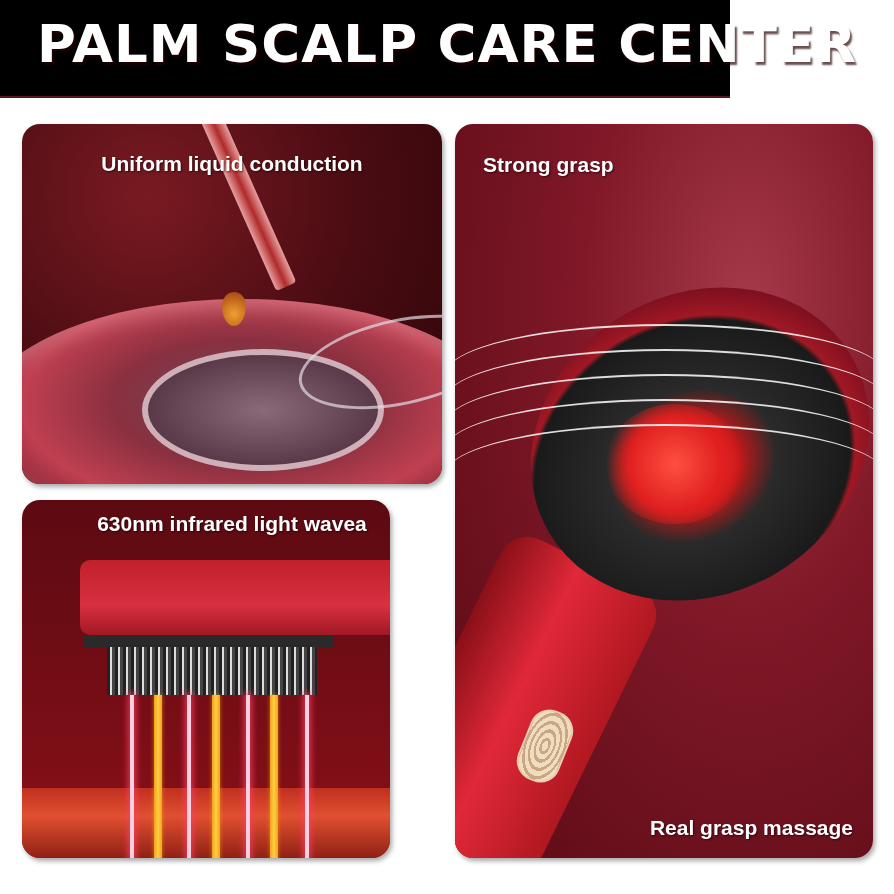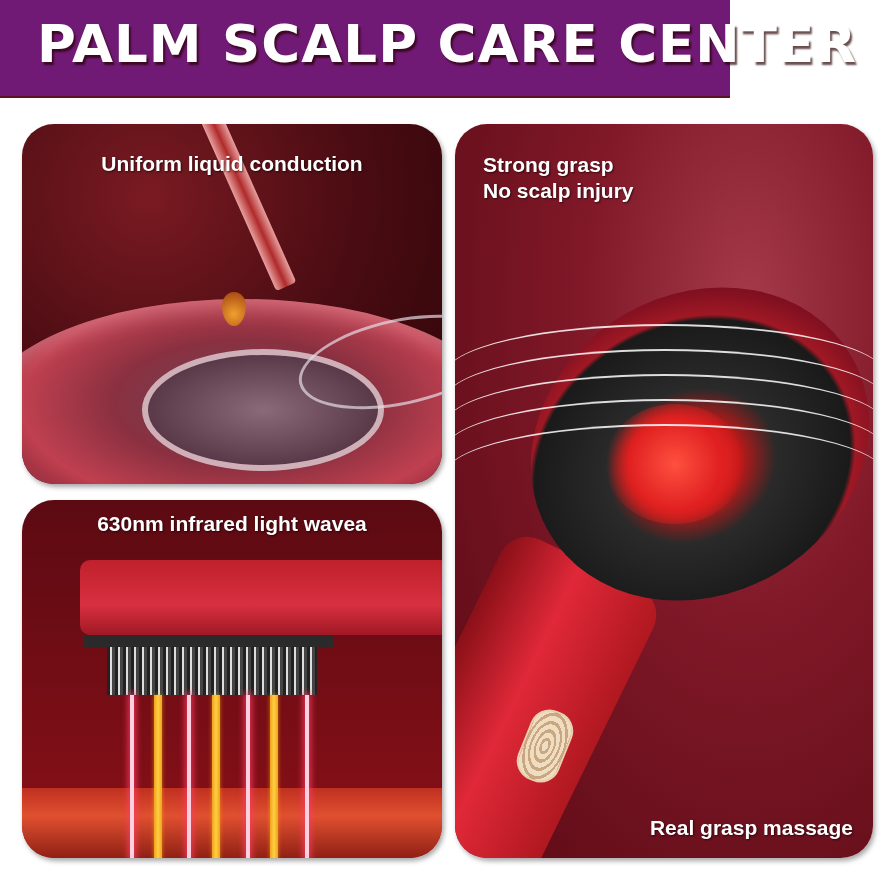--- a/index.html
+++ b/index.html
@@ -4,7 +4,7 @@
 <style>
   html,body{margin:0;padding:0;}
   body{width:894px;height:894px;background:#ffffff;position:relative;overflow:hidden;font-family:"Liberation Sans",sans-serif;}
-  .header{position:absolute;left:0;top:0;width:730px;height:96px;background:#701a75;border-bottom:2px solid #5a1420;}
+  .header{position:absolute;left:0;top:0;width:730px;height:96px;background:#000000;border-bottom:2px solid #5a1420;}
   .header-title{position:absolute;left:0;top:14px;width:894px;text-align:center;color:#fff;font-family:"DejaVu Sans",sans-serif;font-weight:bold;font-size:52px;letter-spacing:1px;text-shadow:2px 3px 2px rgba(40,0,0,.7);transform:scaleX(1.02);}
   .panel{position:absolute;border-radius:32px;overflow:hidden;box-shadow:2px 3px 5px rgba(0,0,0,.35);}
   .p1{left:22px;top:124px;width:420px;height:360px;background:radial-gradient(ellipse at 30% 20%,#7a1a22 0%,#4a0c12 50%,#2c0508 100%);}

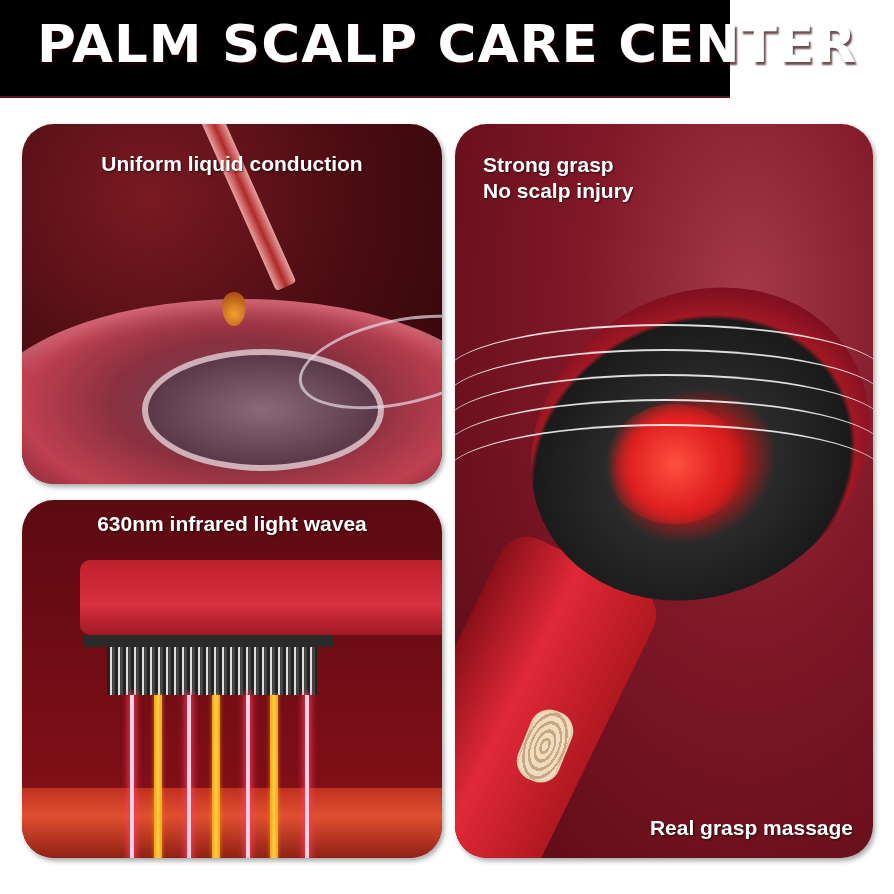--- a/index.html
+++ b/index.html
@@ -6,7 +6,7 @@
   body{width:894px;height:894px;background:#ffffff;position:relative;overflow:hidden;font-family:"Liberation Sans",sans-serif;}
   .header{position:absolute;left:0;top:0;width:730px;height:96px;background:#000000;border-bottom:2px solid #5a1420;}
   .header-title{position:absolute;left:0;top:14px;width:894px;text-align:center;color:#fff;font-family:"DejaVu Sans",sans-serif;font-weight:bold;font-size:52px;letter-spacing:1px;text-shadow:2px 3px 2px rgba(40,0,0,.7);transform:scaleX(1.02);}
-  .panel{position:absolute;border-radius:32px;overflow:hidden;box-shadow:2px 3px 5px rgba(0,0,0,.35);}
+  .panel{position:absolute;border-radius:18px;overflow:hidden;box-shadow:2px 3px 5px rgba(0,0,0,.35);}
   .p1{left:22px;top:124px;width:420px;height:360px;background:radial-gradient(ellipse at 30% 20%,#7a1a22 0%,#4a0c12 50%,#2c0508 100%);}
   .p2{left:22px;top:500px;width:420px;height:358px;background:linear-gradient(180deg,#5c0a12 0%,#8a1018 100%);}
   .p3{left:455px;top:124px;width:418px;height:734px;background:radial-gradient(ellipse at 70% 25%,#a43a4a 0%,#801828 40%,#5a0a14 100%);}

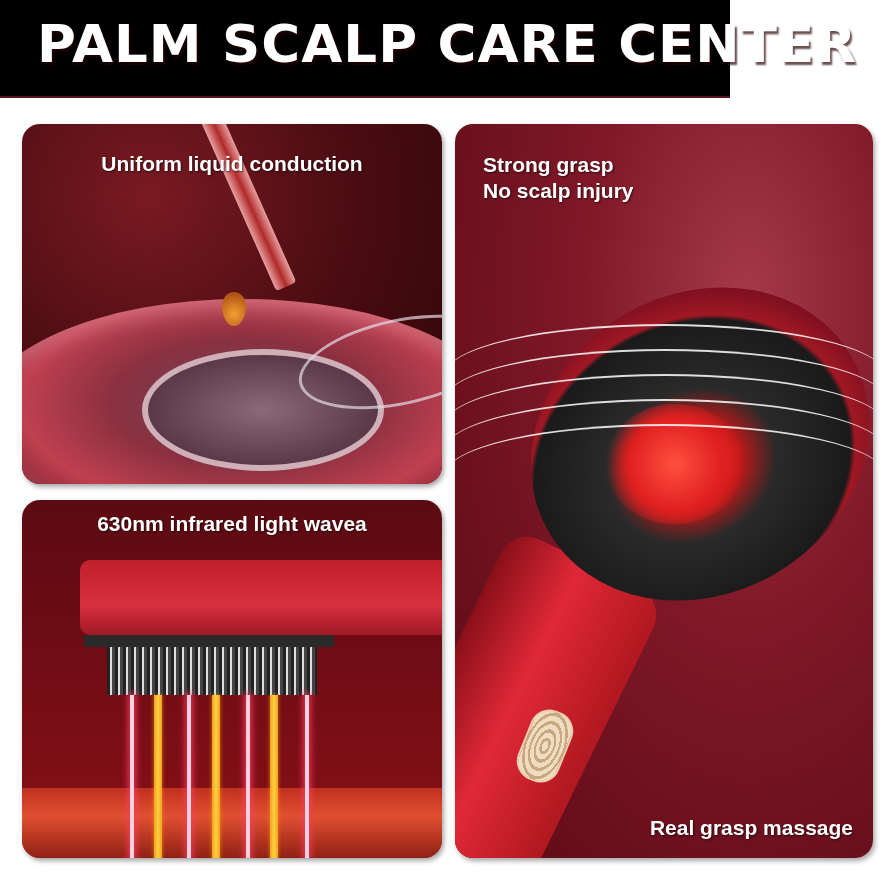--- a/index.html
+++ b/index.html
@@ -79,7 +79,6 @@
   <div class="button"></div>
   <div class="caption c3">
     <div>Strong grasp</div>
-    <div>No scalp injury</div>
   </div>
   <div class="caption c4">Real grasp massage</div>
 </div>

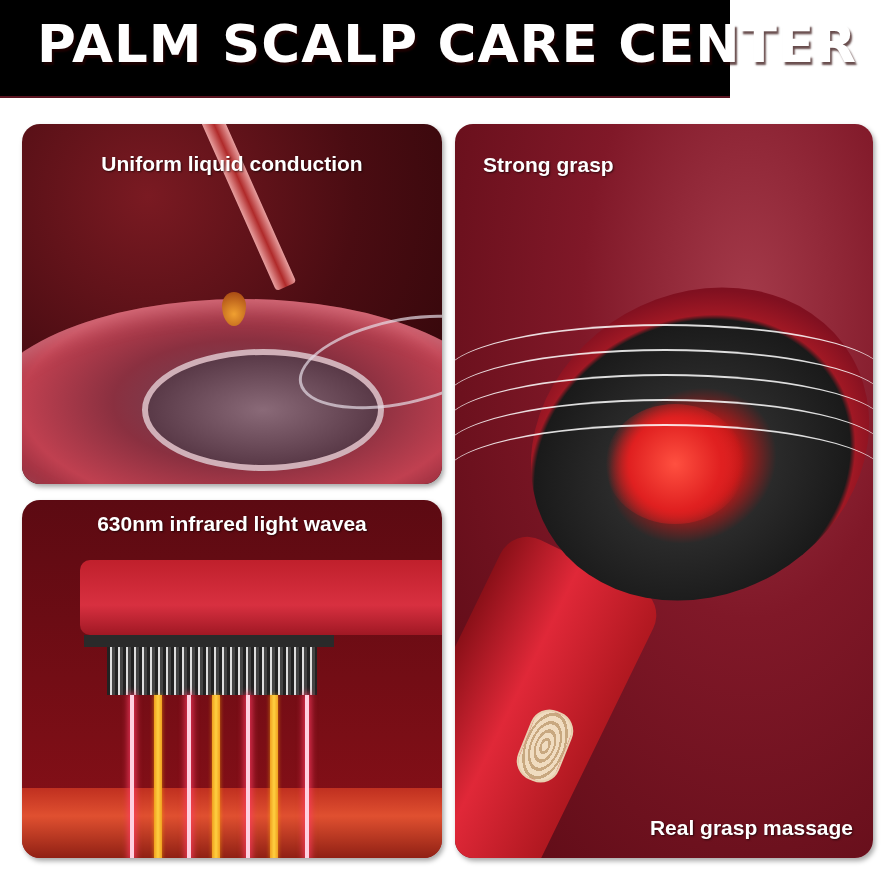--- a/index.html
+++ b/index.html
@@ -8,7 +8,7 @@
   .header-title{position:absolute;left:0;top:14px;width:894px;text-align:center;color:#fff;font-family:"DejaVu Sans",sans-serif;font-weight:bold;font-size:52px;letter-spacing:1px;text-shadow:2px 3px 2px rgba(40,0,0,.7);transform:scaleX(1.02);}
   .panel{position:absolute;border-radius:18px;overflow:hidden;box-shadow:2px 3px 5px rgba(0,0,0,.35);}
   .p1{left:22px;top:124px;width:420px;height:360px;background:radial-gradient(ellipse at 30% 20%,#7a1a22 0%,#4a0c12 50%,#2c0508 100%);}
-  .p2{left:22px;top:500px;width:420px;height:358px;background:linear-gradient(180deg,#5c0a12 0%,#8a1018 100%);}
+  .p2{left:22px;top:500px;width:368px;height:358px;background:linear-gradient(180deg,#5c0a12 0%,#8a1018 100%);}
   .p3{left:455px;top:124px;width:418px;height:734px;background:radial-gradient(ellipse at 70% 25%,#a43a4a 0%,#801828 40%,#5a0a14 100%);}
   .caption{position:absolute;color:#fff;font-weight:bold;font-size:21px;text-shadow:1px 1px 2px rgba(0,0,0,.6);}
   .c1{left:0;top:28px;width:420px;text-align:center;}

